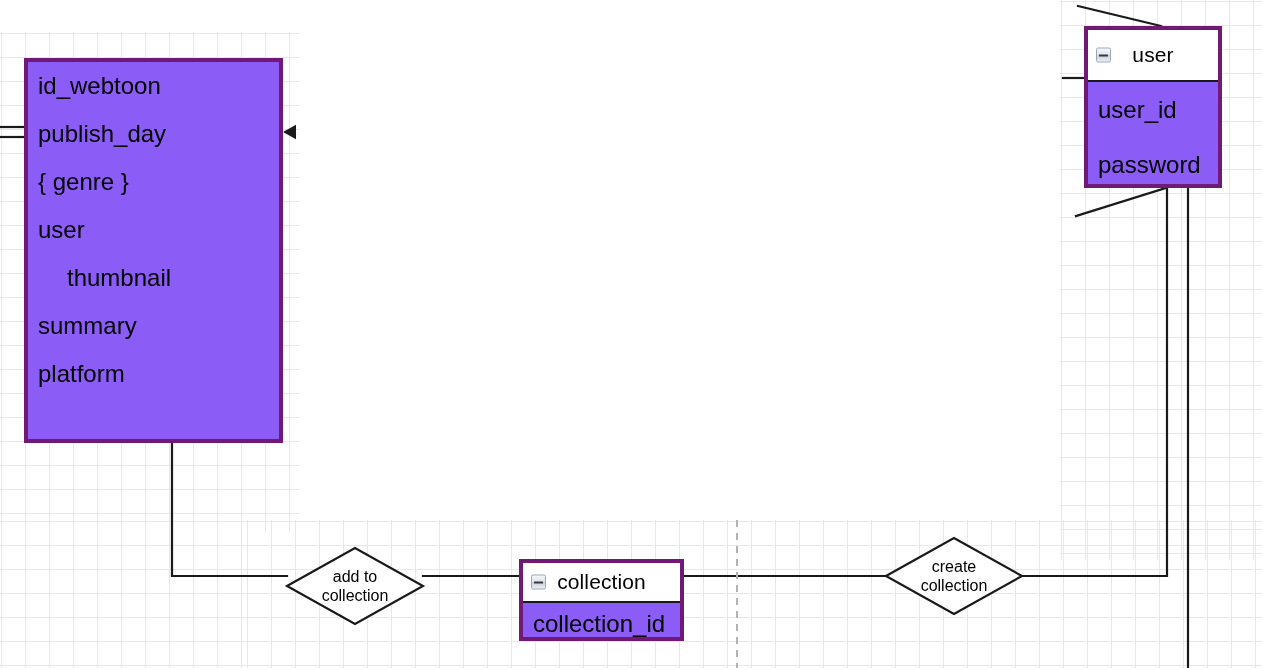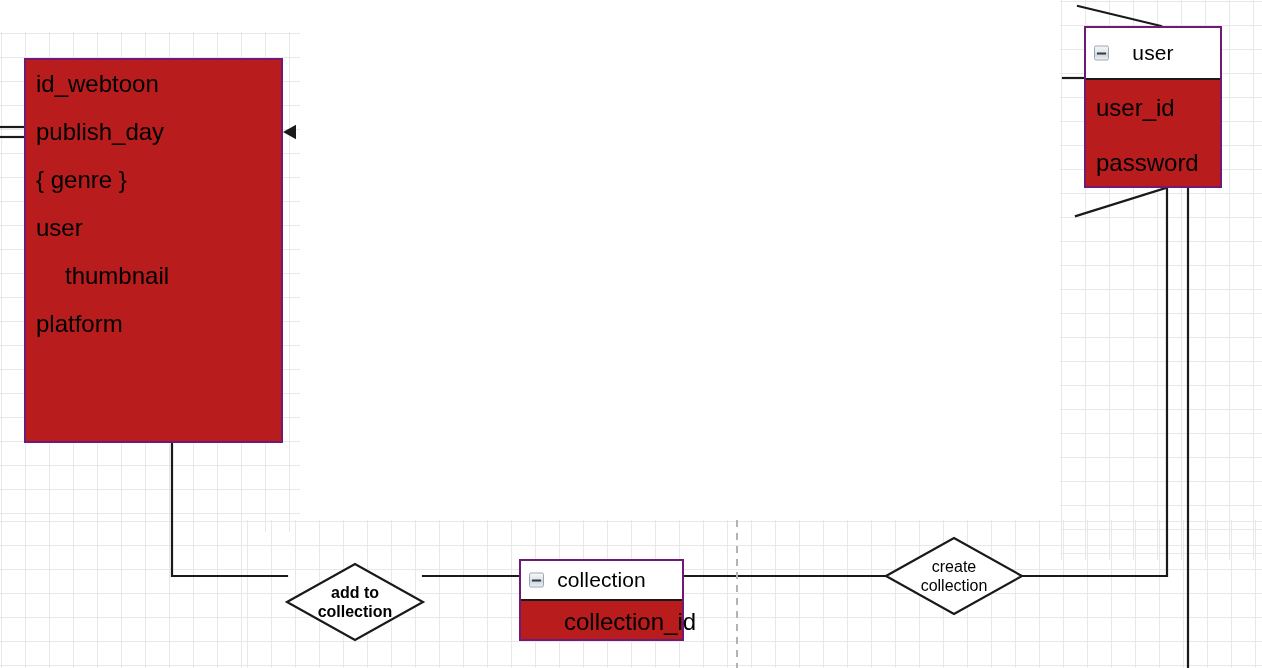--- a/index.html
+++ b/index.html
@@ -33,8 +33,8 @@
   
   .entity {
     position: absolute;
-    background: #b91c1c;
-    border: 2px solid #701a75;
+    background: #8b5cf6;
+    border: 4px solid #701a75;
     box-sizing: border-box;
     z-index: 6;
   }

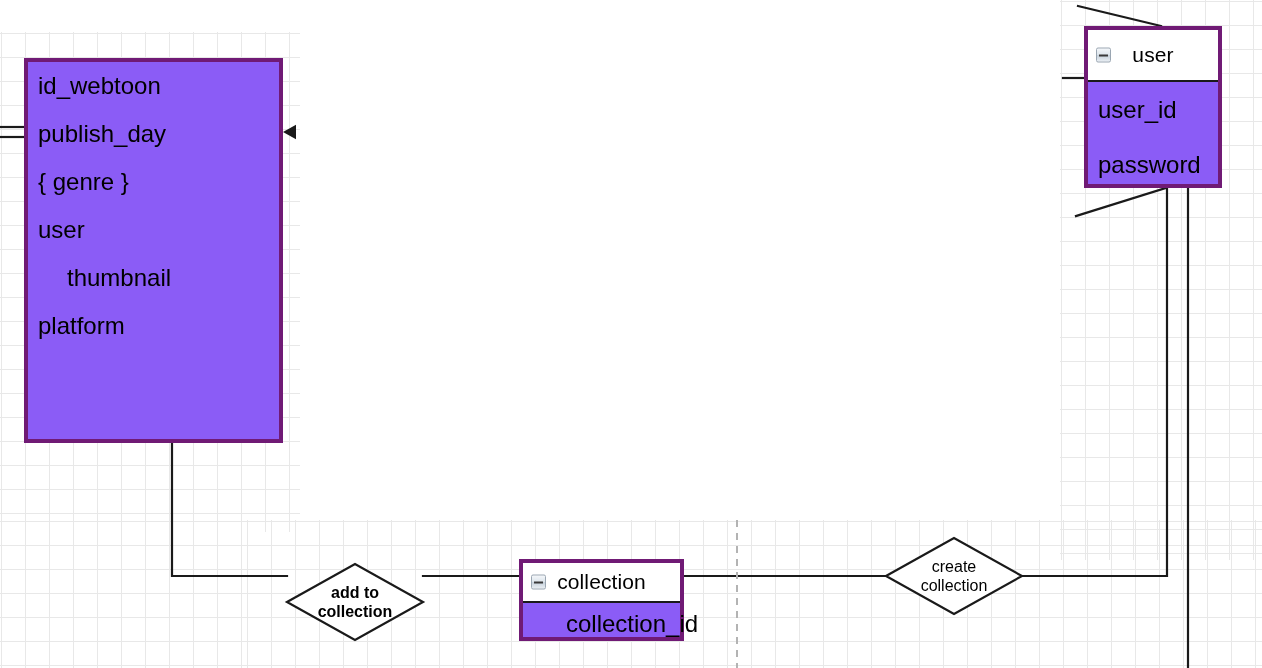--- a/index.html
+++ b/index.html
@@ -181,6 +181,7 @@
           <div class="attr" style="height: 48px;">{ genre }</div>
           <div class="attr" style="height: 48px;">user</div>
           <div class="attr" style="height: 48px; padding-left: 39px;">thumbnail</div>
+          <div class="attr" style="height: 48px;">summary</div>
           <div class="attr" style="height: 48px;">platform</div>
         </div>
       </div>

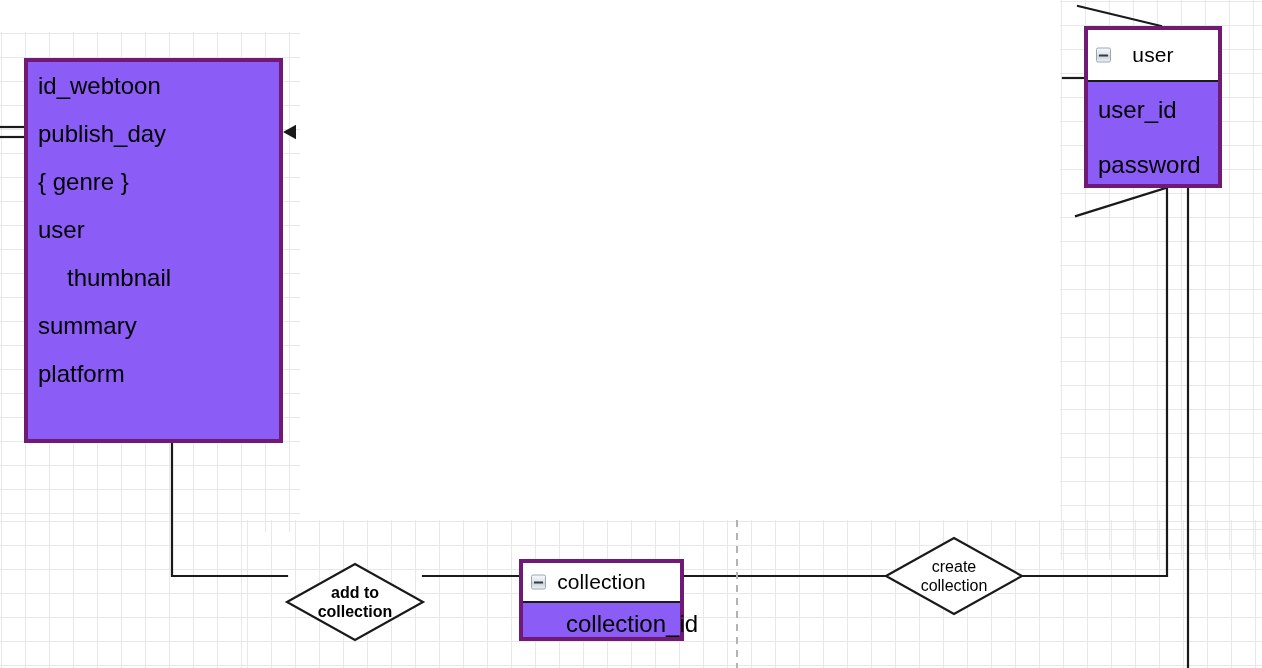--- a/index.html
+++ b/index.html
@@ -207,7 +207,7 @@
     </div>
 
   <div id="relationship-layer">
-      <div class="relationship" style="left: 287px; top: 564px; width: 136px; height: 76px; font-weight: bold;">
+      <div class="relationship" style="left: 287px; top: 548px; width: 136px; height: 76px;">
         <svg width="136" height="76" viewBox="0 0 136 76">
           <polygon points="0,38 68,0 136,38 68,76" fill="#ffffff" stroke="#1a1a1a" stroke-width="2.2"></polygon>
         </svg>

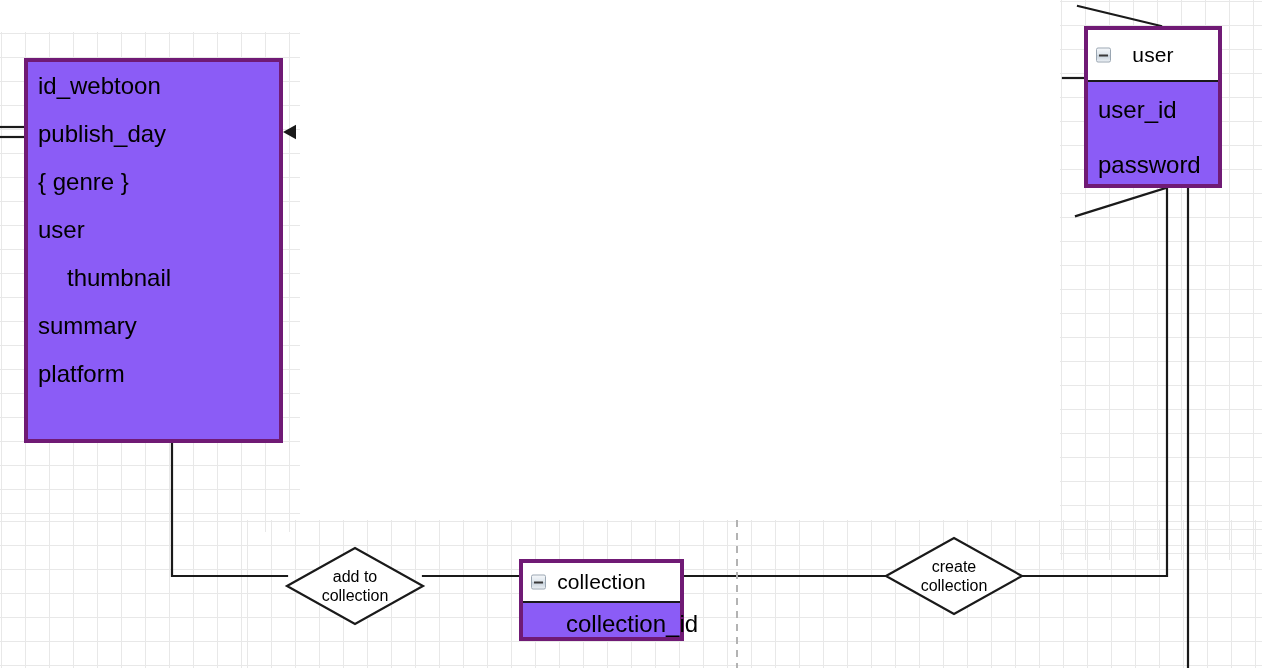--- a/index.html
+++ b/index.html
@@ -201,7 +201,7 @@
           <span class="entity-title">collection</span>
         </div>
         <div class="attr-list">
-          <div class="attr" style="height: 42px; margin-left: 33px;">collection_id</div>
+          <div class="attr" style="height: 42px;">collection_id</div>
         </div>
       </div>
     </div>

